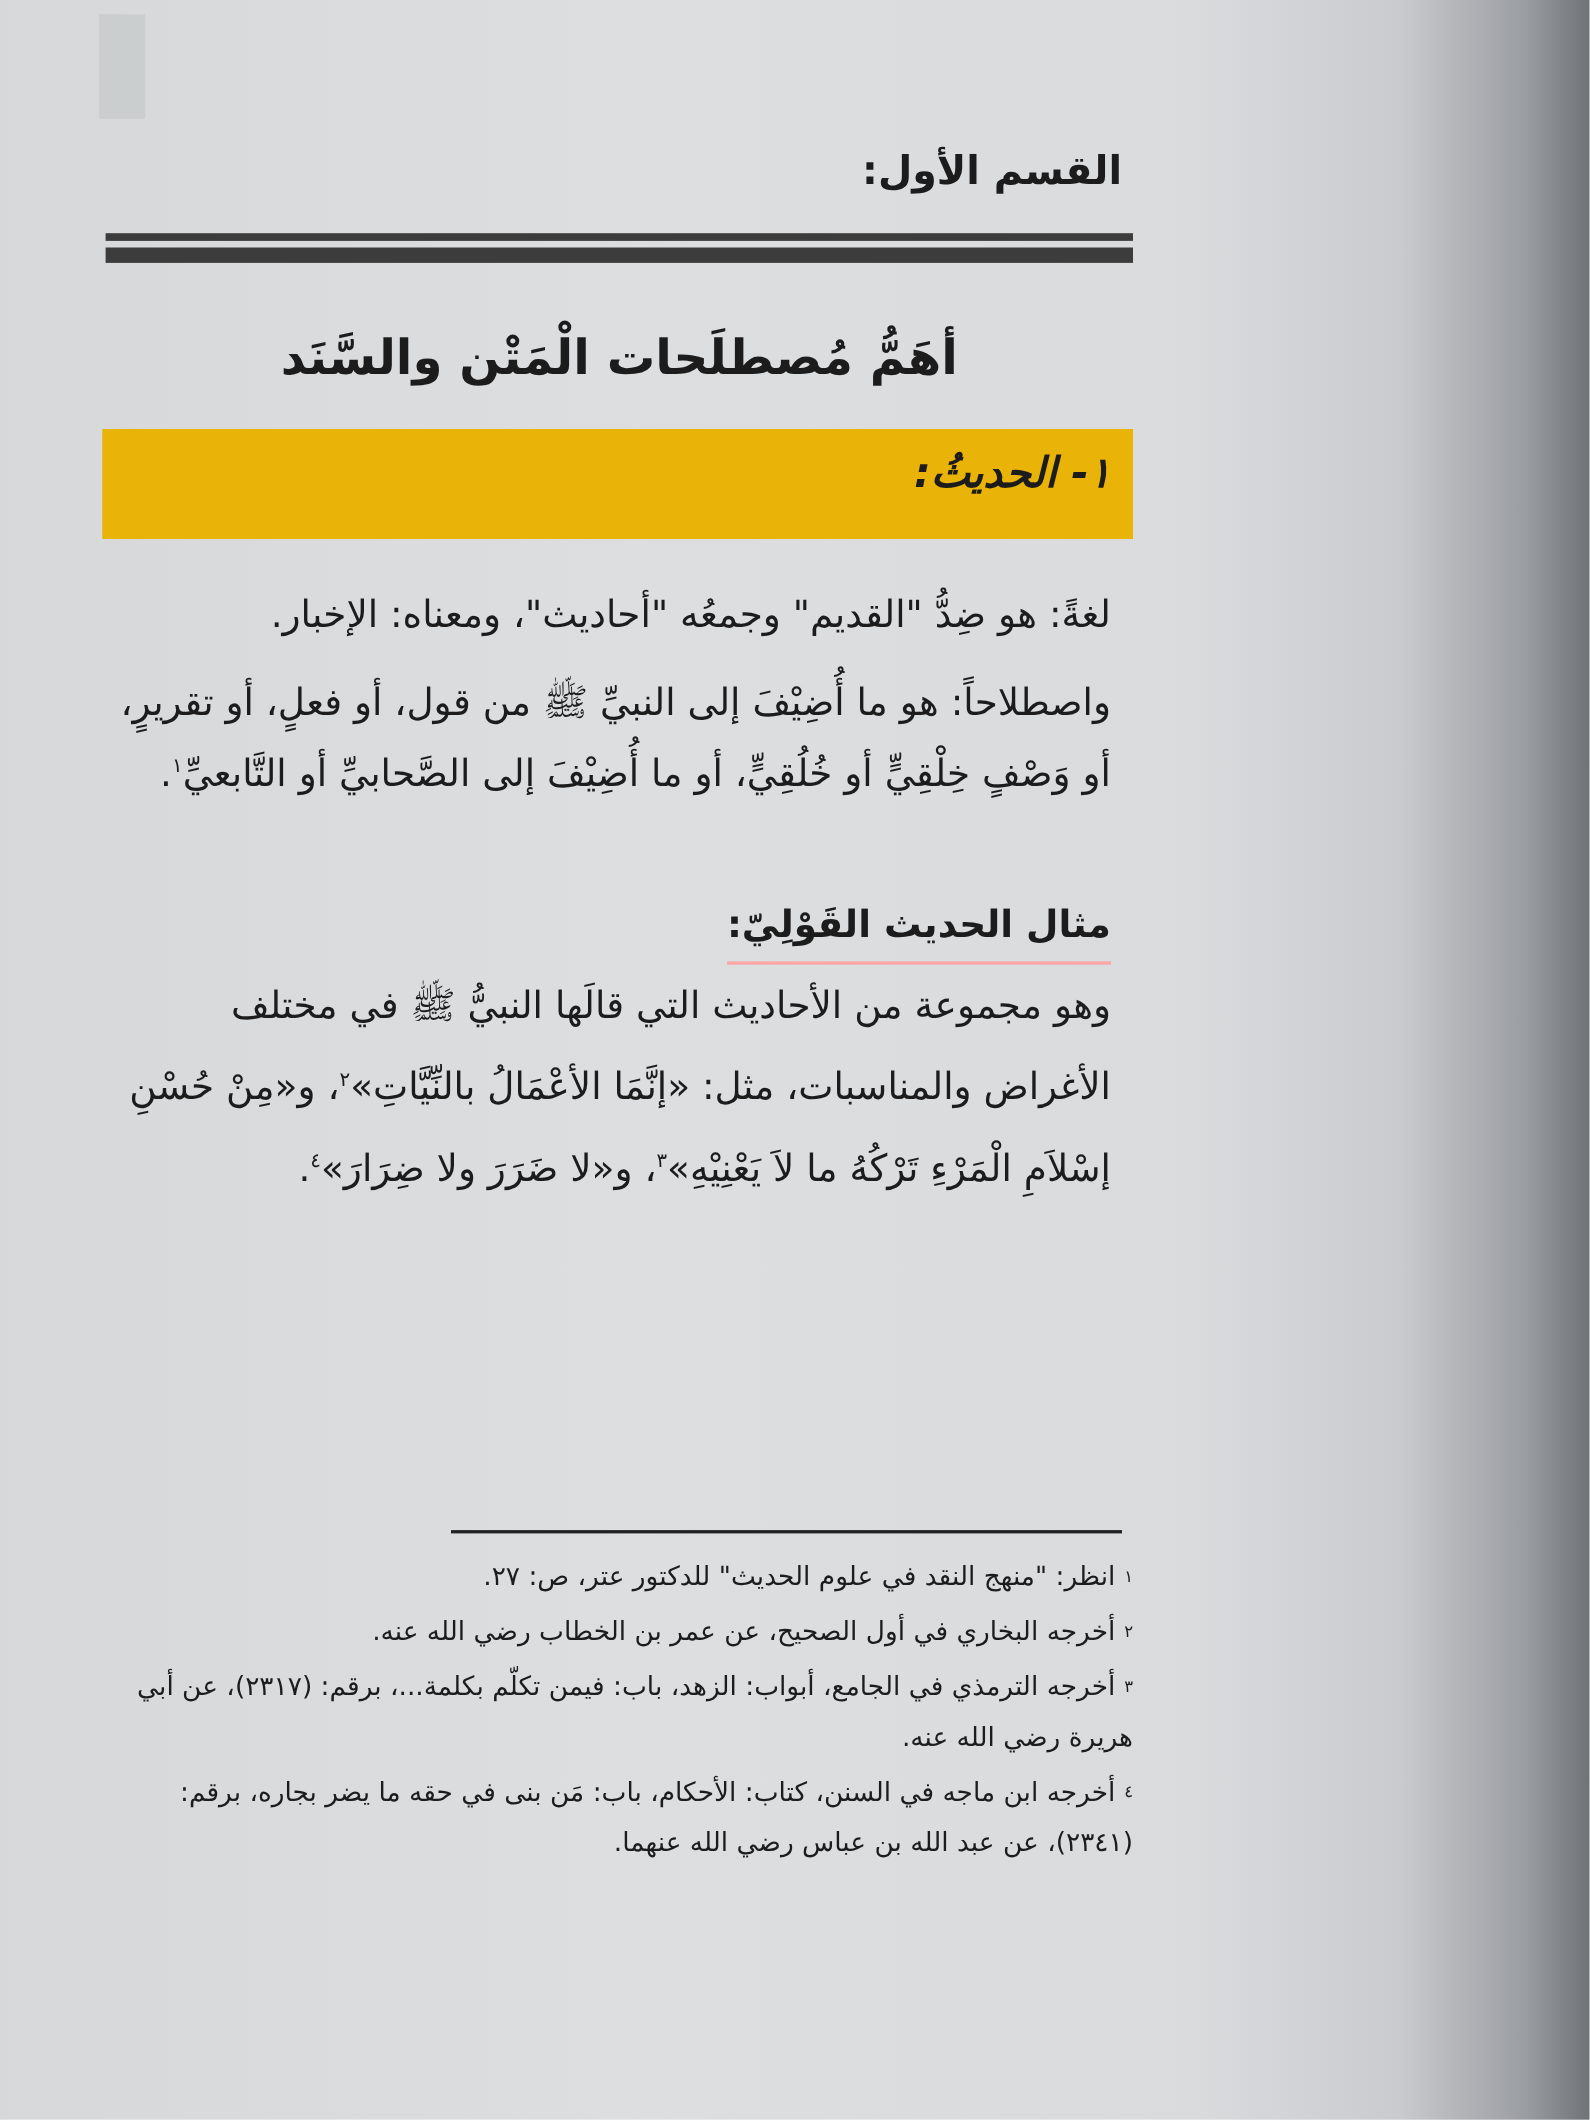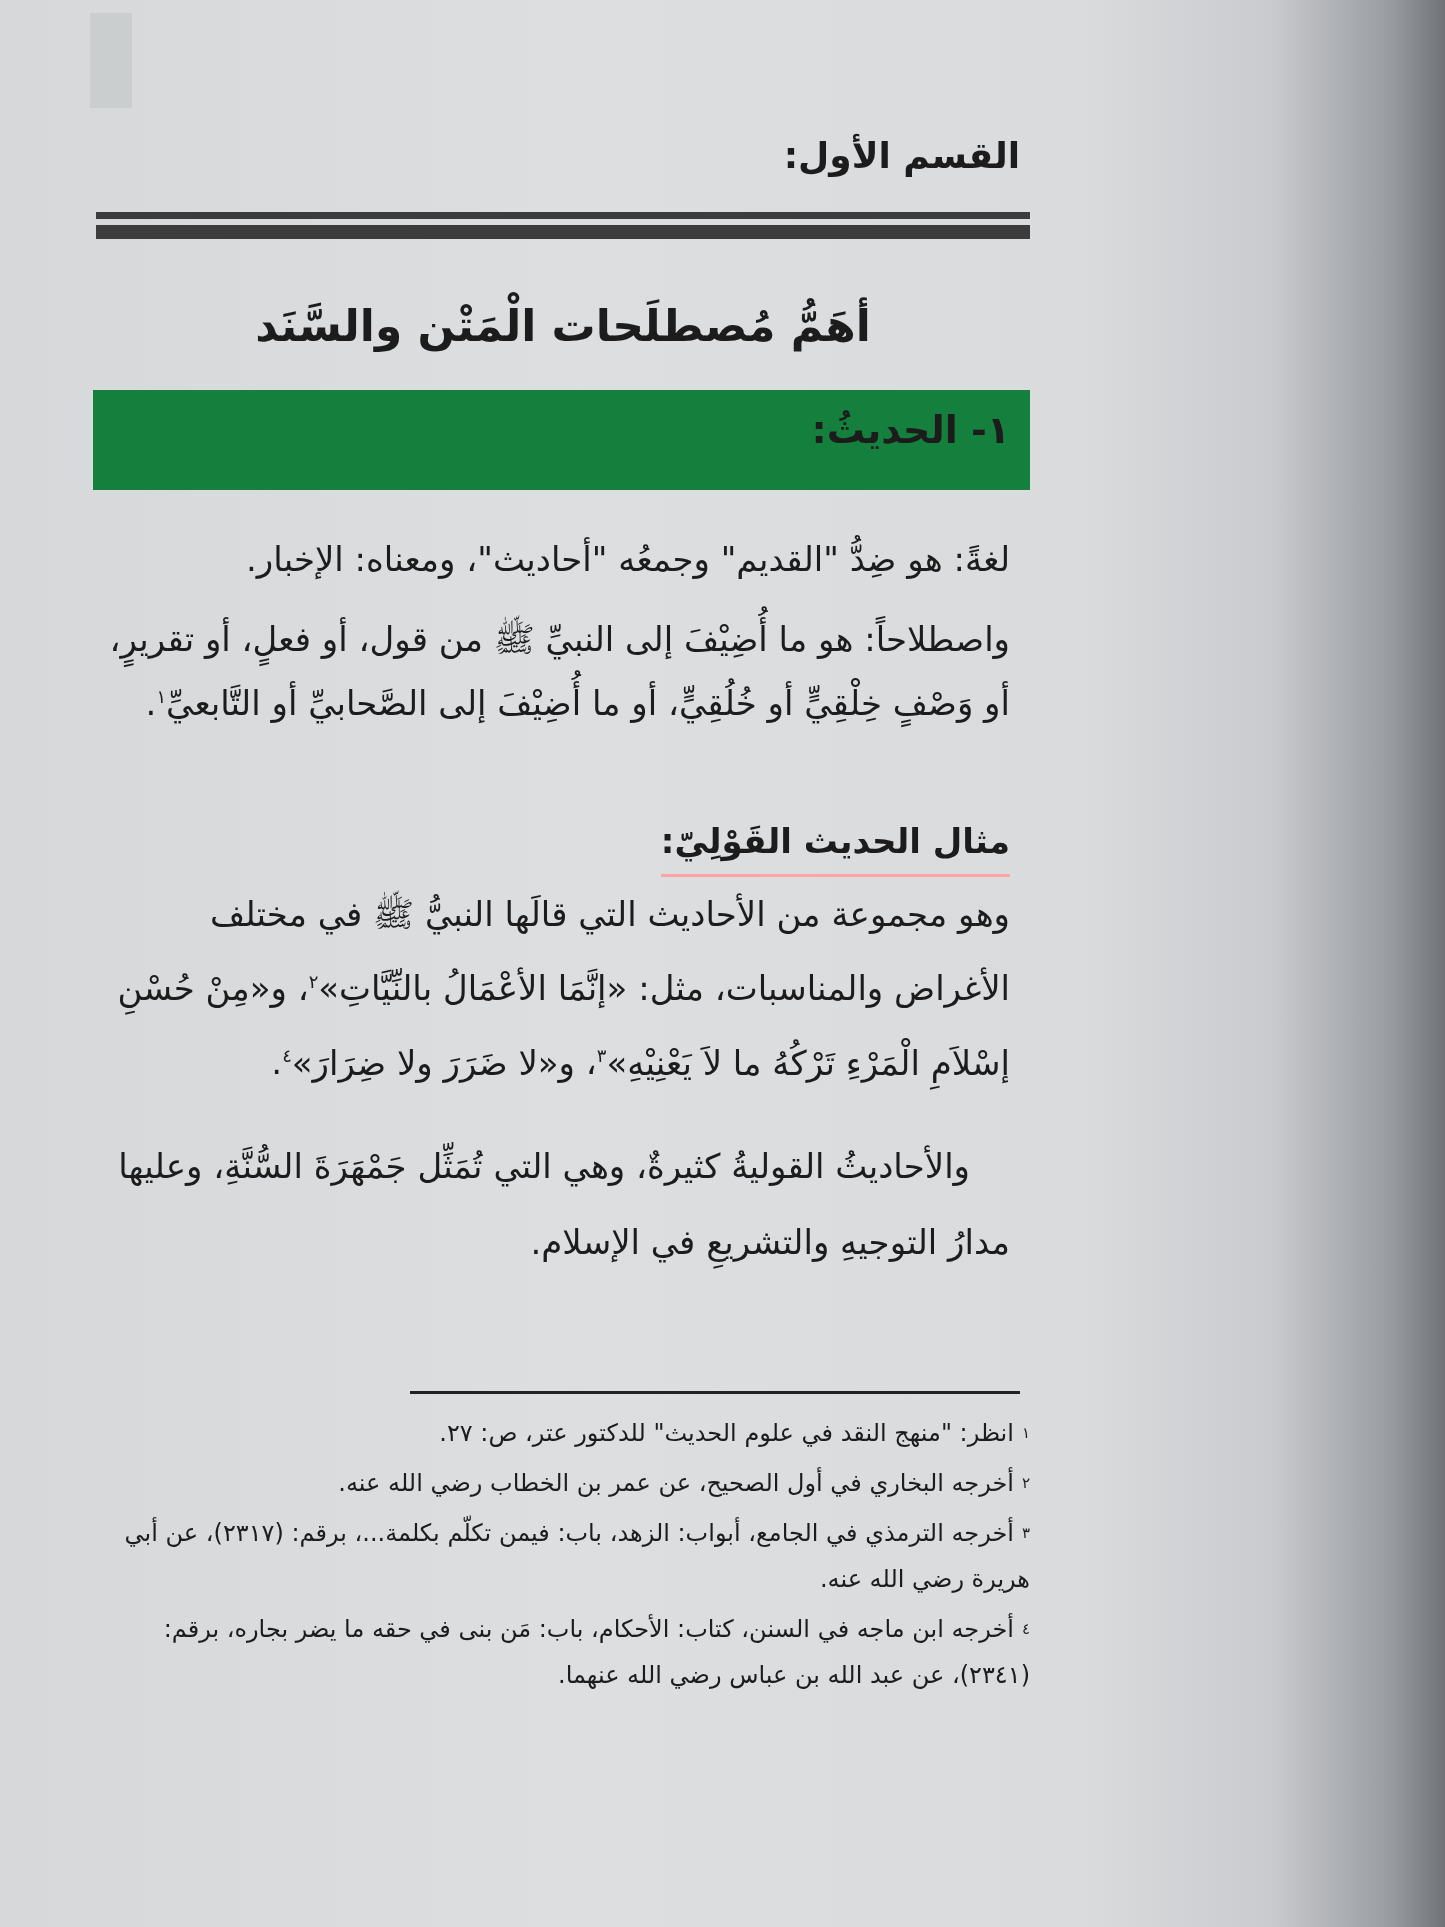--- a/index.html
+++ b/index.html
@@ -29,7 +29,8 @@
   }
   .band {
     position: absolute; left: 93px; right: 140px; top: 390px; height: 100px;
-    background: #15803d;
+    background: #eab308;
+    font-style: italic;
   }
   .band-label {
     position: absolute; right: 20px; top: 18px;

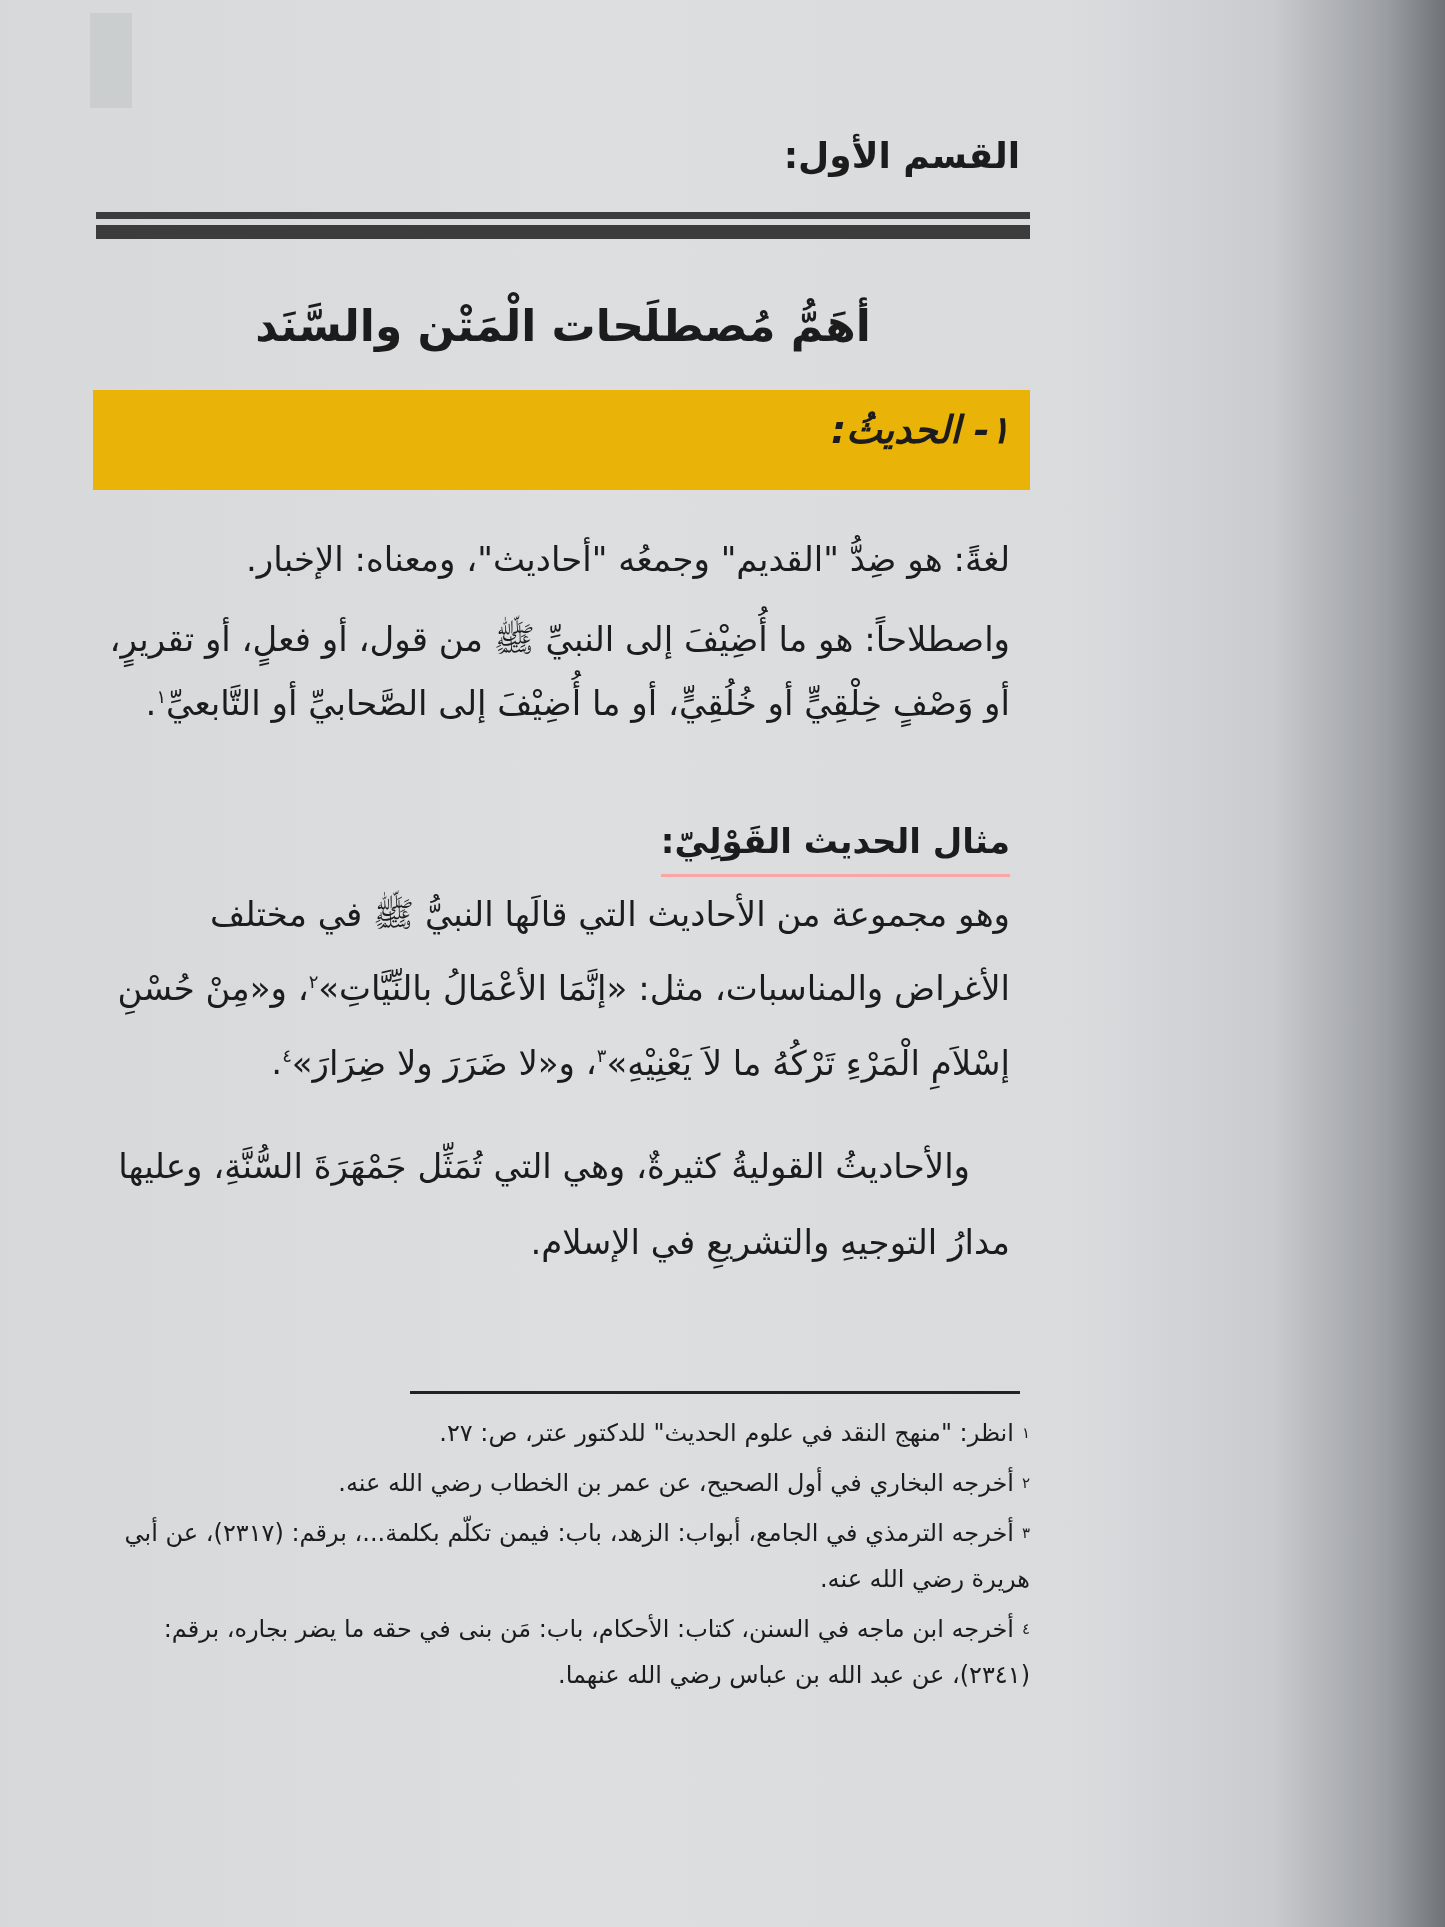--- a/index.html
+++ b/index.html
@@ -96,7 +96,6 @@
     <span class="b">و«لا ضَرَرَ ولا ضِرَارَ»</span><sup>٤</sup><span>.</span>
   </div>
 
-  <div class="body-text p5">والأحاديثُ القوليةُ كثيرةٌ، وهي التي تُمَثِّل جَمْهَرَةَ السُّنَّةِ، وعليها مدارُ التوجيهِ والتشريعِ في الإسلام.</div>
 
   <div class="fn-rule"></div>
 

